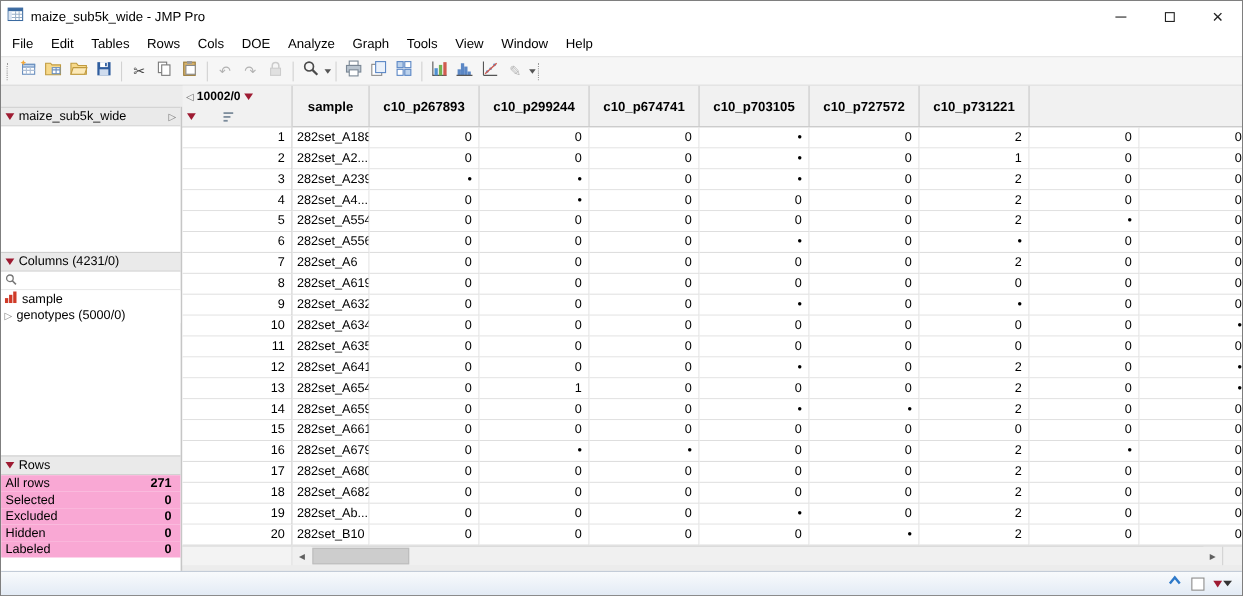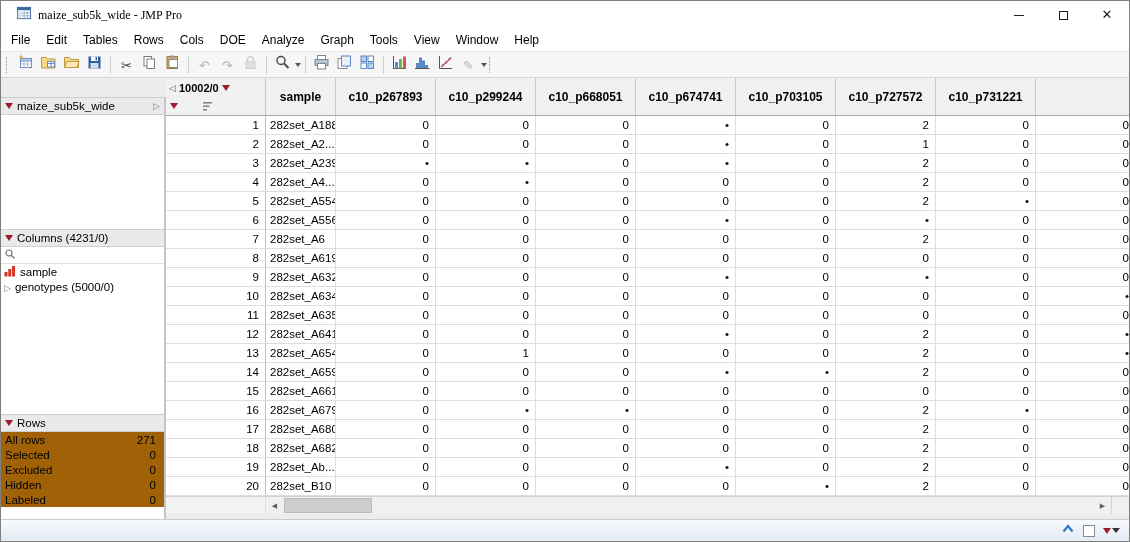--- a/index.html
+++ b/index.html
@@ -8,7 +8,7 @@
            display:flex; flex-direction:column; overflow:hidden; }
 
   
-  .titlebar{ flex:0 0 28px; display:flex; align-items:center; background:#fff; padding-left:15px; gap:6px;font-family:Liberation Serif, serif; }
+  .titlebar{ flex:0 0 28px; display:flex; align-items:center; background:#fff; padding-left:5px; gap:6px; }
   .title-text{ font-size:12px; color:#000; }
   .win-controls{ margin-left:auto; display:flex; height:100%; }
   .win-btn{ width:44px; height:100%; display:flex; align-items:center; justify-content:center; color:#222; font-size:12px; cursor:default; }

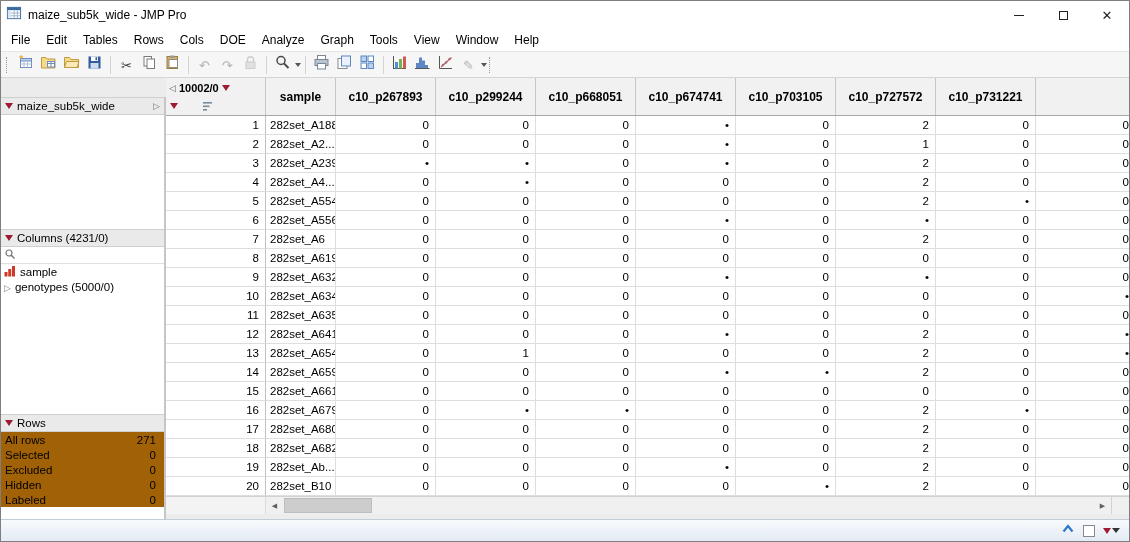--- a/index.html
+++ b/index.html
@@ -390,7 +390,6 @@
           <div class="hcell w-sample">sample</div>
               <div class="hcell w-data">c10_p267893</div>
               <div class="hcell w-data">c10_p299244</div>
-              <div class="hcell w-data">c10_p668051</div>
               <div class="hcell w-data">c10_p674741</div>
               <div class="hcell w-data">c10_p703105</div>
               <div class="hcell w-data">c10_p727572</div>

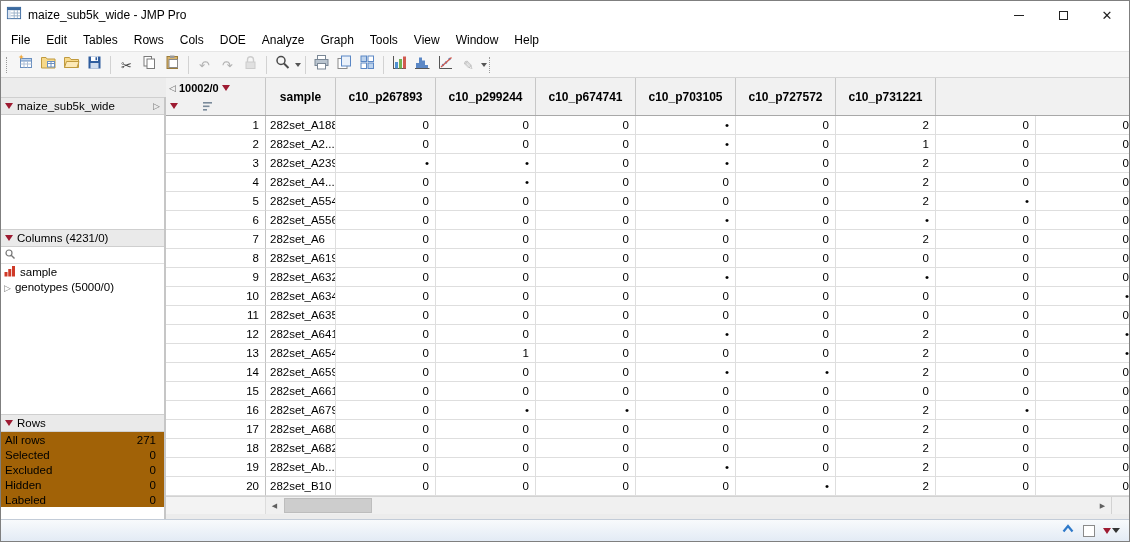--- a/index.html
+++ b/index.html
@@ -48,7 +48,7 @@
   .search-row{ flex:0 0 17px; background:#fff; border-bottom:1px solid #e0e0e0; display:flex; align-items:center; padding:0 3px; gap:3px; }
   .search-input{ border:none; outline:none; flex:1; font-size:11px; font-family:inherit; }
   .col-item{ flex:0 0 15px; display:flex; align-items:center; gap:4px; padding:0 3px; background:#fff; }
-  .stat-row{ flex:0 0 15px; display:flex; align-items:center; background:#a16207; padding:0 8px 0 4px; }
+  .stat-row{ flex:0 0 15px; display:flex; align-items:center; background:#f9a8d4; padding:0 8px 0 4px; }
   .stat-label{ color:#000; }
   .stat-value{ margin-left:auto; color:#000; }
 

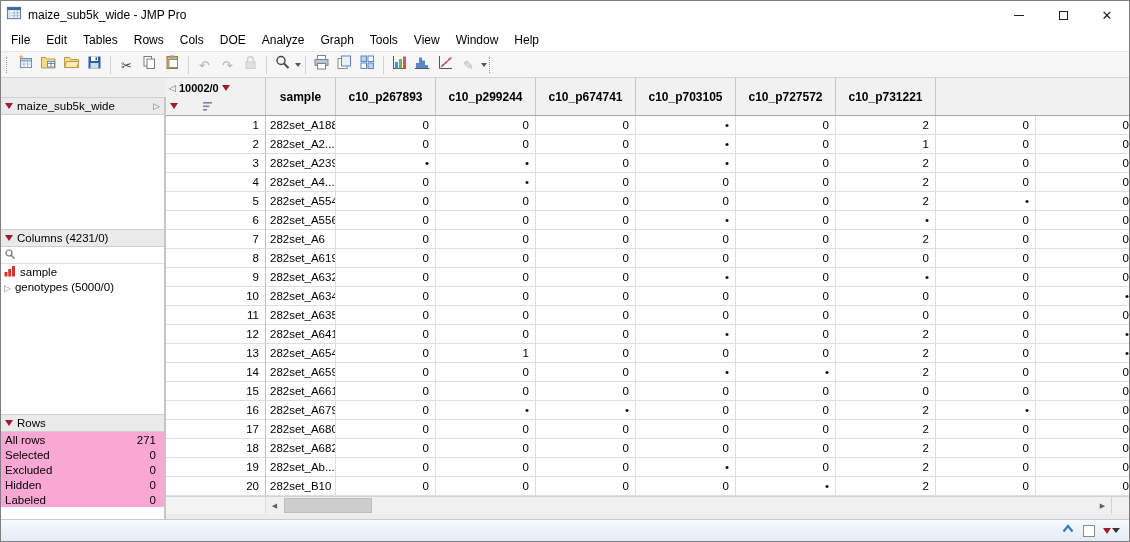--- a/index.html
+++ b/index.html
@@ -50,7 +50,7 @@
   .col-item{ flex:0 0 15px; display:flex; align-items:center; gap:4px; padding:0 3px; background:#fff; }
   .stat-row{ flex:0 0 15px; display:flex; align-items:center; background:#f9a8d4; padding:0 8px 0 4px; }
   .stat-label{ color:#000; }
-  .stat-value{ margin-left:auto; color:#000; }
+  .stat-value{ margin-left:auto; color:#000;font-weight:bold; }
 
   
   .content{ flex:1 1 auto; display:flex; flex-direction:column; min-width:0; background:#ececec; }

